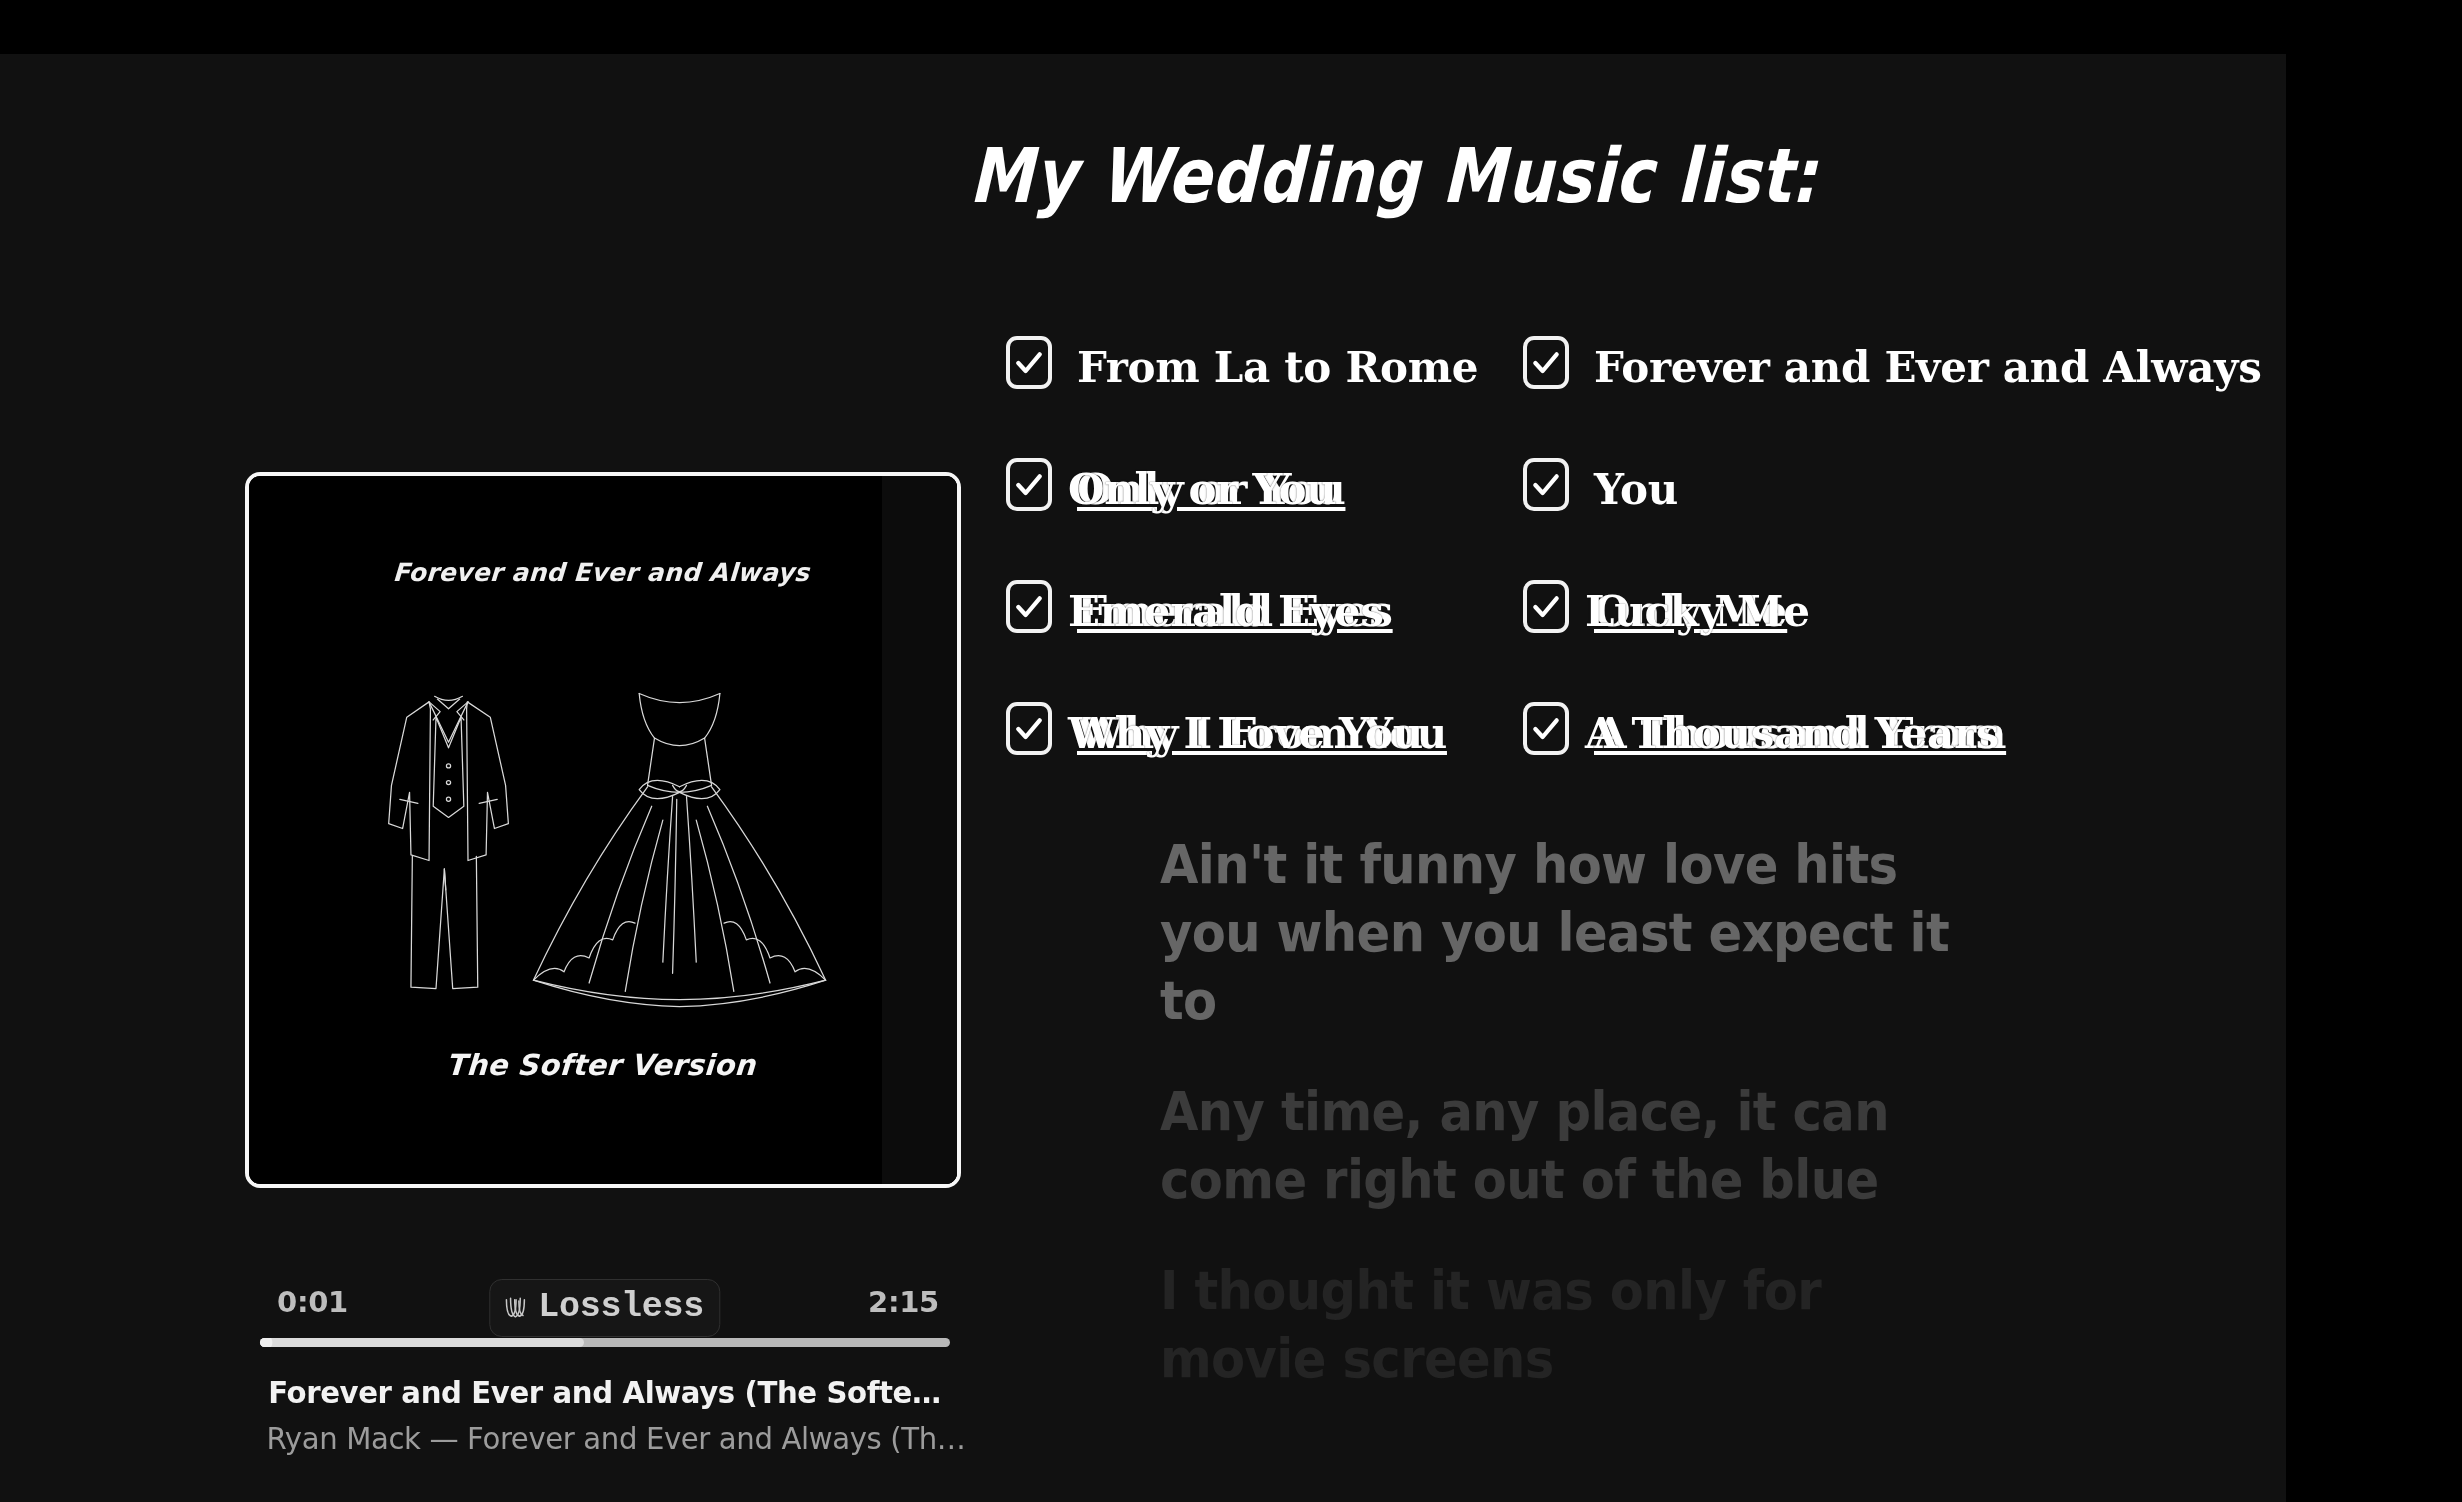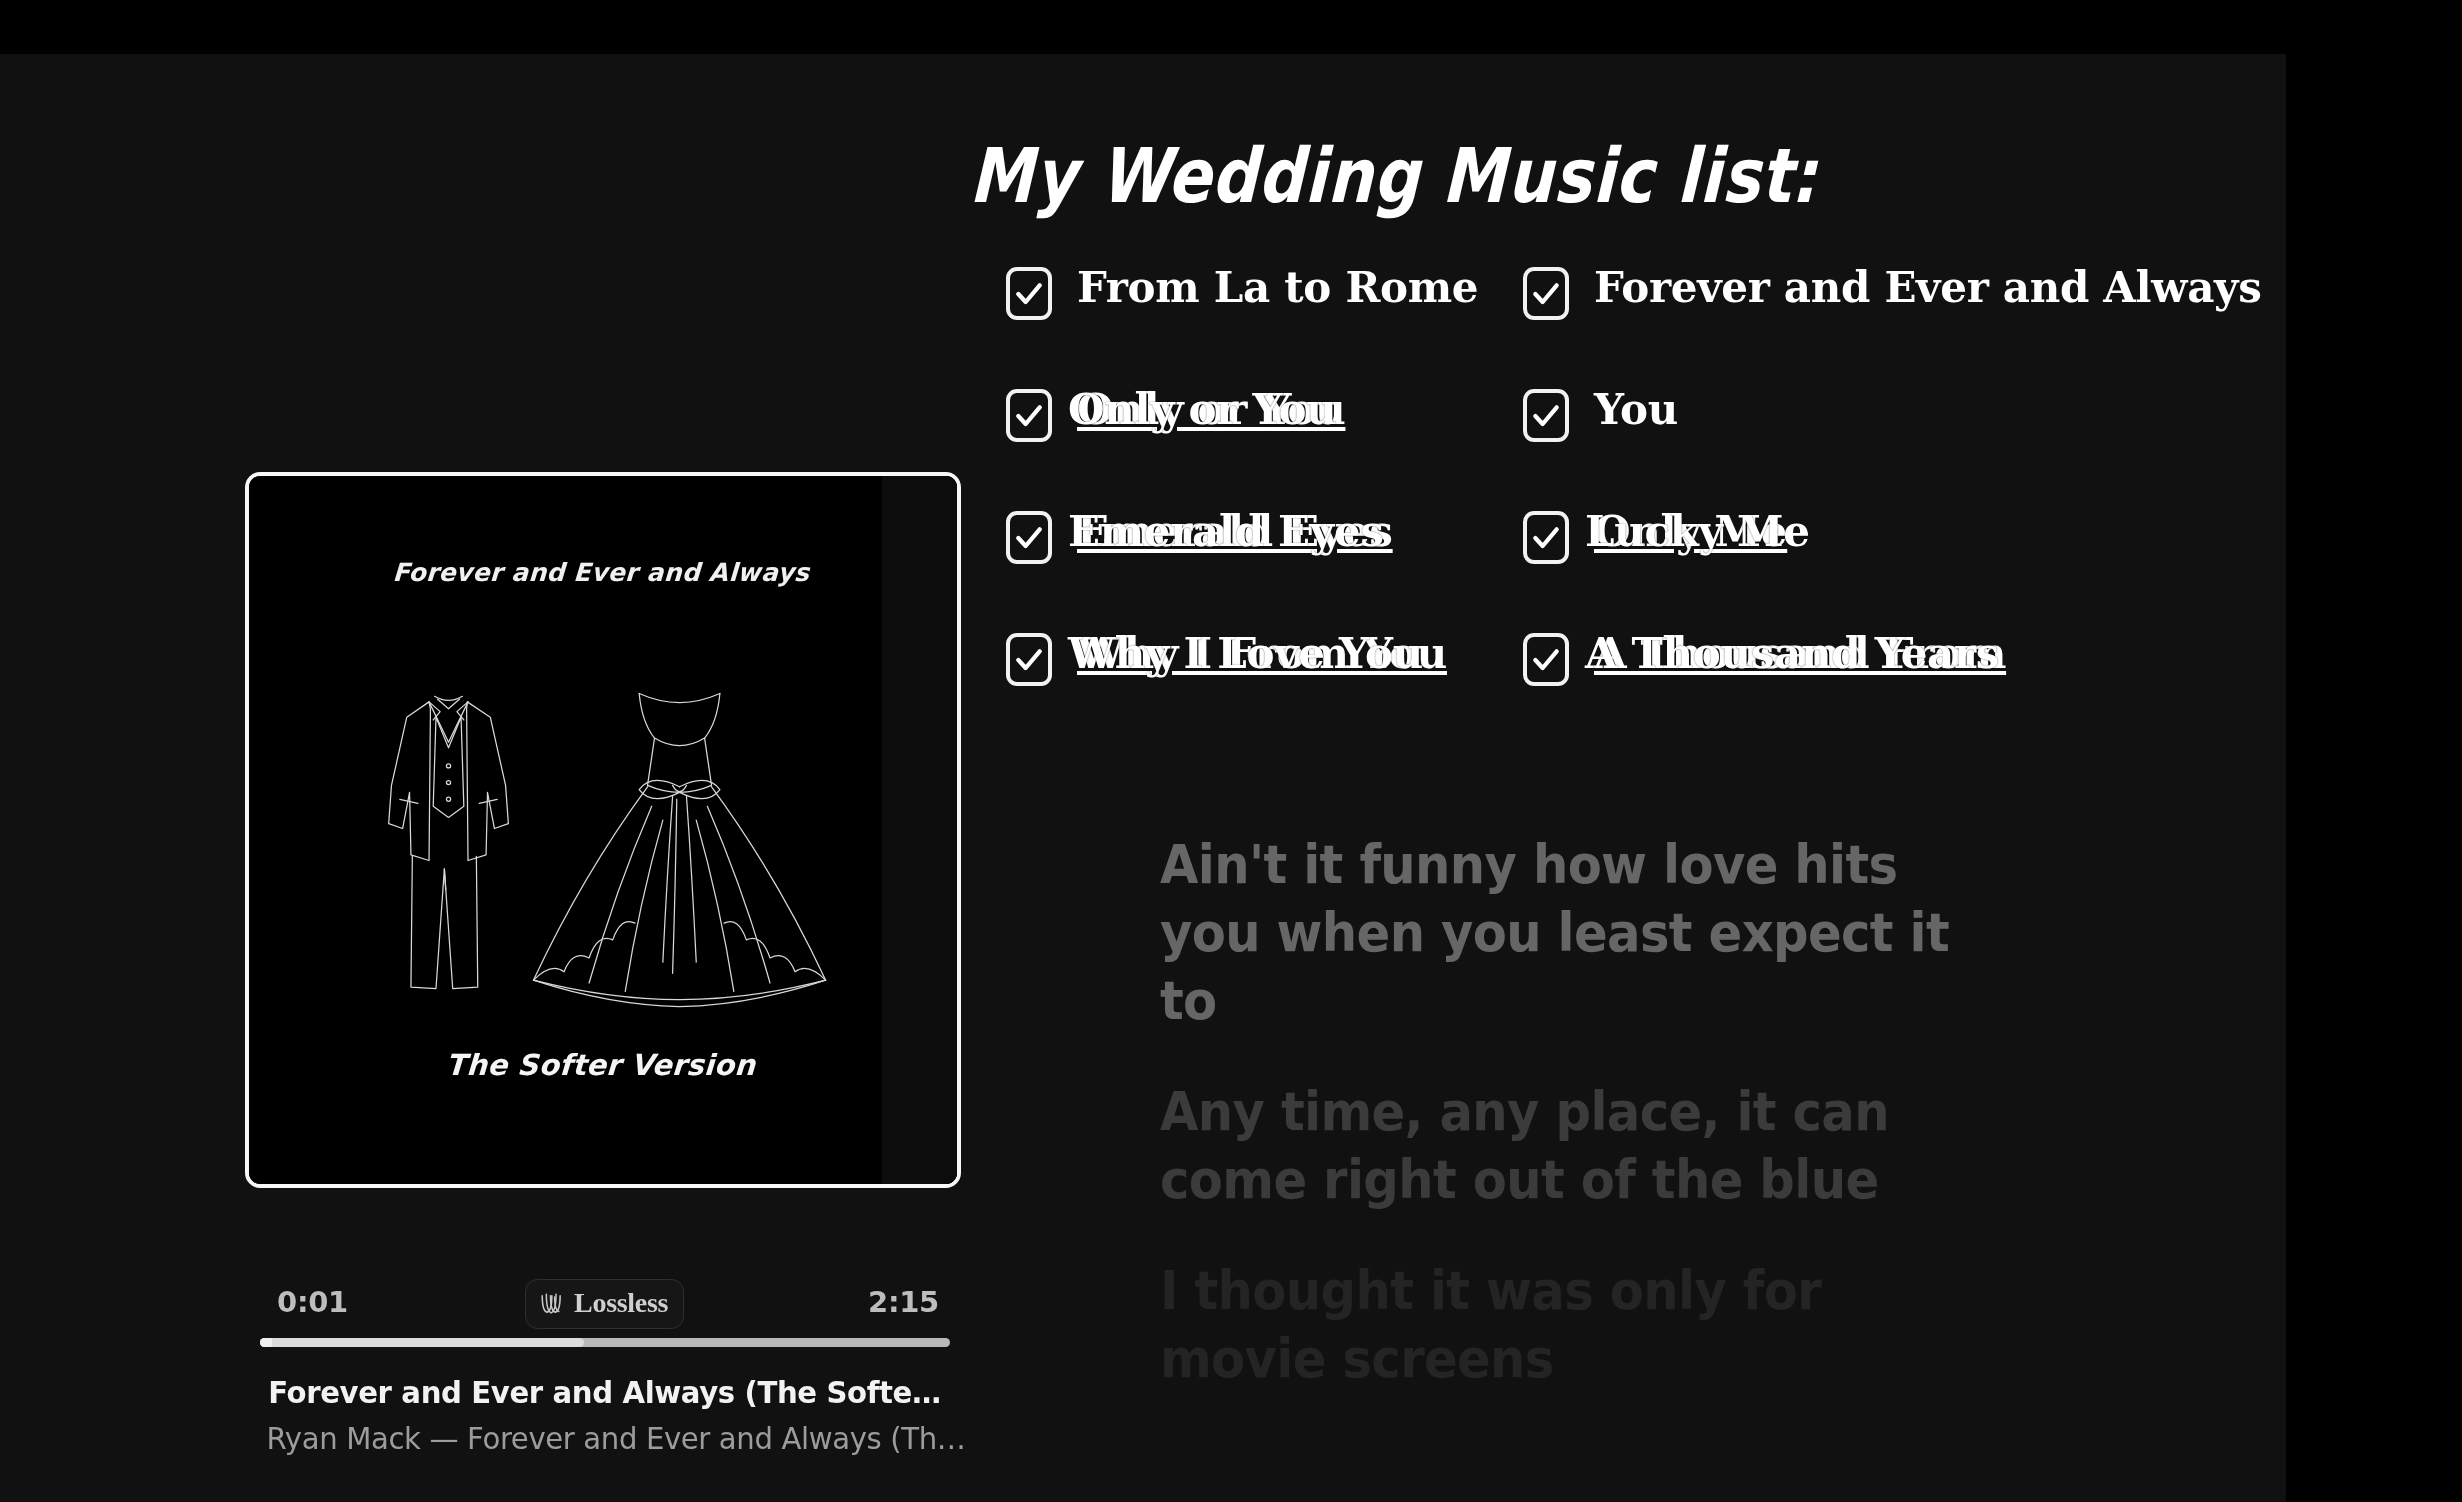--- a/index.html
+++ b/index.html
@@ -78,7 +78,7 @@
   }
   .check-col {
     display: flex;
-    align-items: flex-start;
+    align-items: flex-end;
     height: 122px;
   }
   .check-col.left  { width: 517px; }

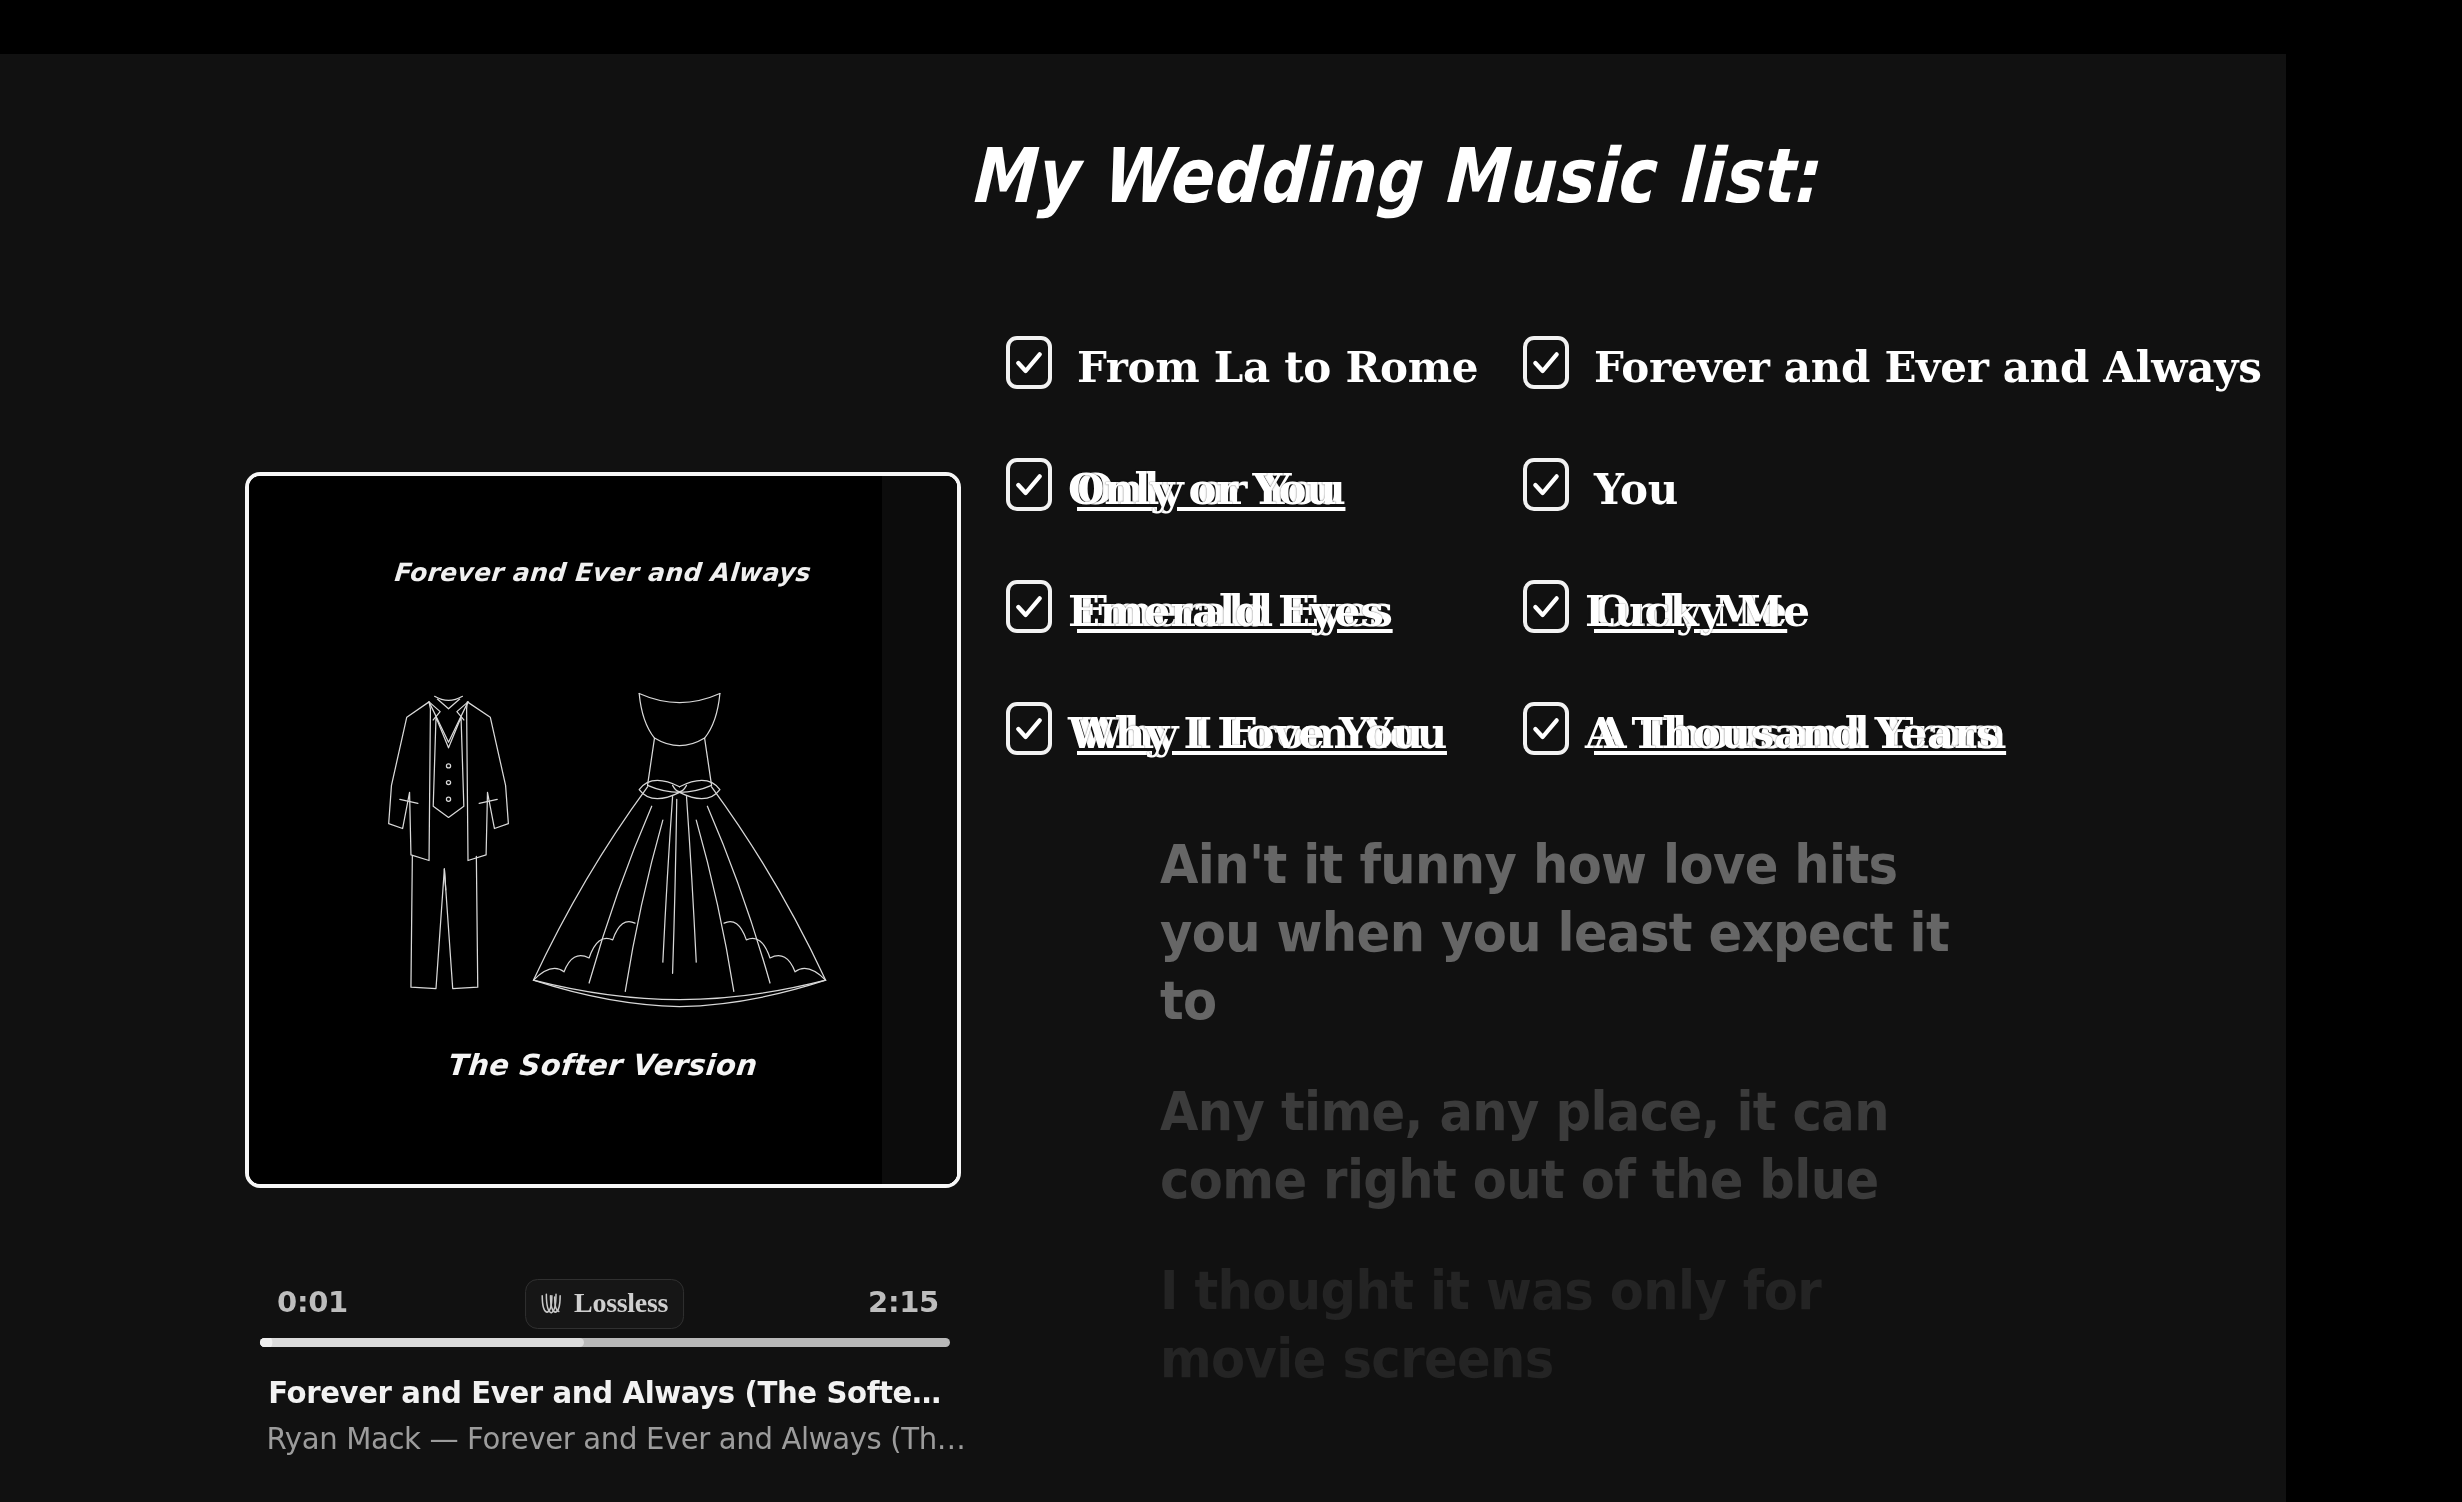--- a/index.html
+++ b/index.html
@@ -241,8 +241,8 @@
     background: #161616;
   }
   .lossless-badge .txt {
-    font-family: Liberation Serif, serif;
-    font-size: 28px;
+    font-family: Liberation Mono, monospace;
+    font-size: 35px;
     font-weight: 700;
     color: #cfcfcf;
     letter-spacing: -0.3px;

